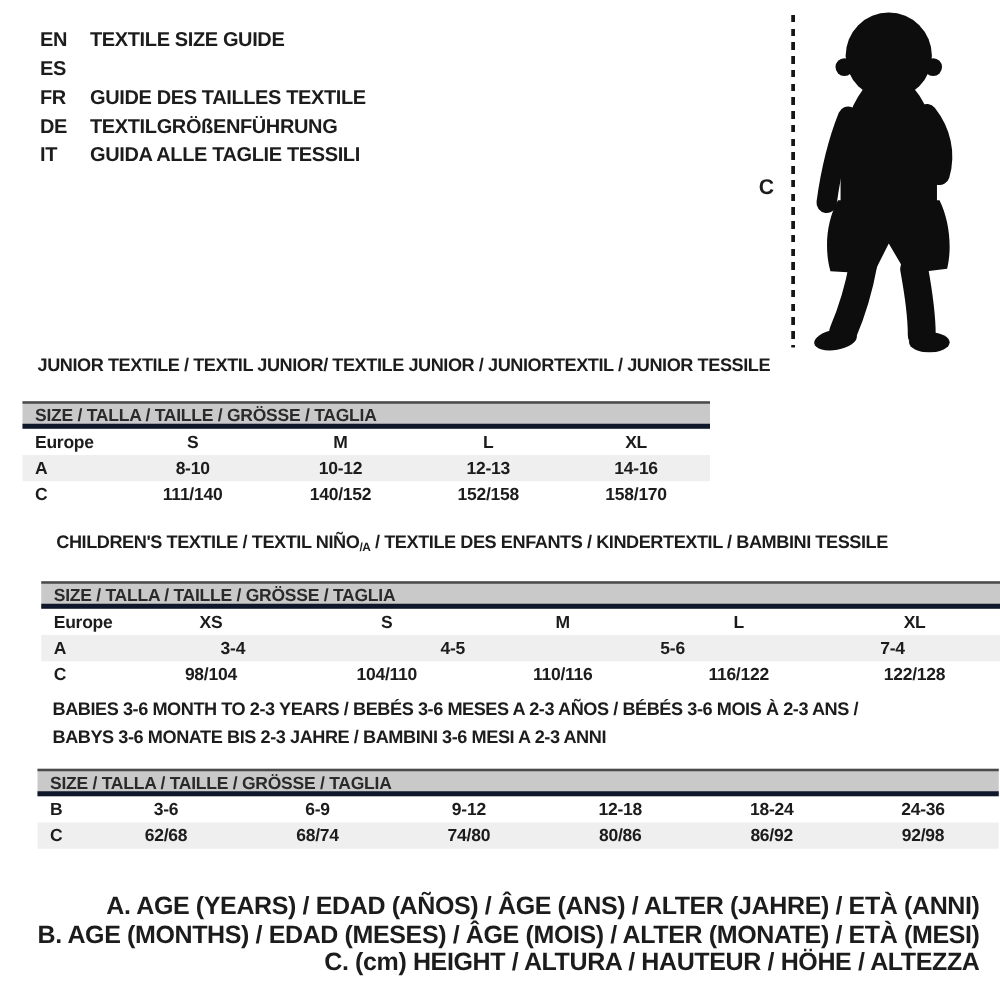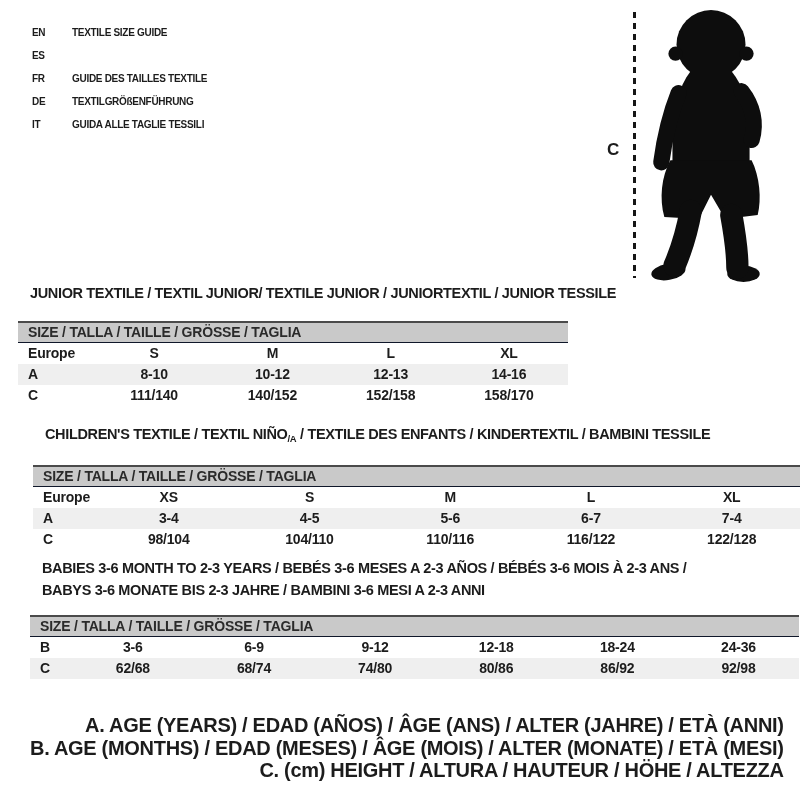--- a/index.html
+++ b/index.html
@@ -8,7 +8,7 @@
 
   
   .lang-block { position:absolute; left:32px; top:21px; }
-  .lang-row { display:flex; line-height:23px; font-weight:bold; font-size:10px; letter-spacing:-0.3px; }
+  .lang-row { display:flex; line-height:23px; font-weight:bold; font-size:16px; letter-spacing:-0.3px; }
   .lang-code { width:40px; }
 
   

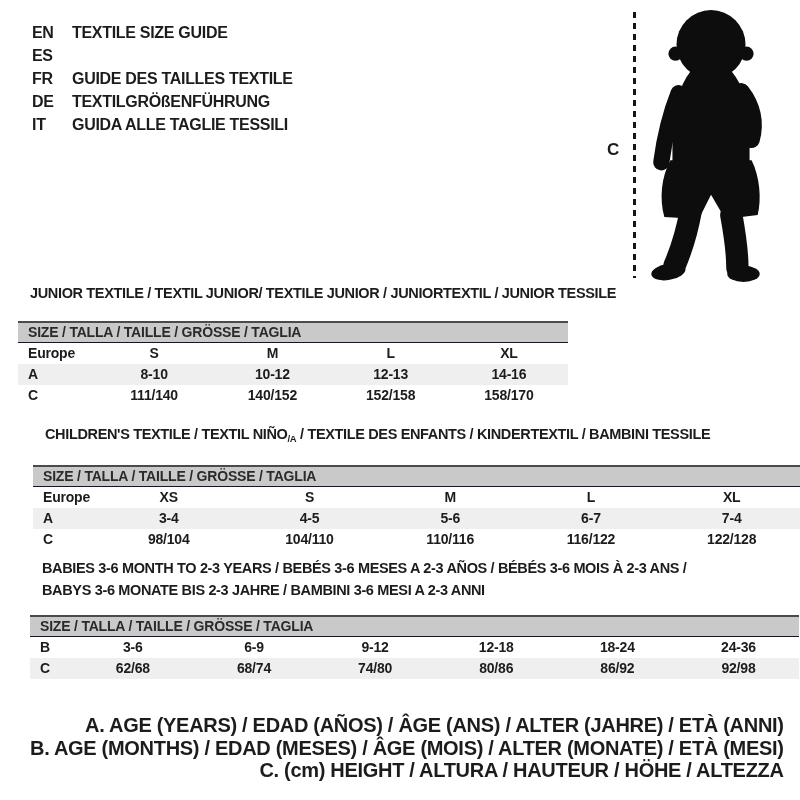--- a/index.html
+++ b/index.html
@@ -31,7 +31,7 @@
   #sec-children .gtable { width:769px; margin-top:18px; }
   #sec-babies .gtable { width:769px; margin-top:14px; }
   .size-bar { height:22px; line-height:19px; background:#c9c9c9; color:#2a2a2a;
-    border-top:2px solid #4a4a4a; border-bottom:1px solid #0f172a; padding-left:10px; }
+    border-top:2px solid #4a4a4a; border-bottom:4px solid #0f172a; padding-left:10px; }
   .trow { display:flex; height:21px; line-height:21px; }
   .trow.shaded { background:#efefef; }
   .cell.label { padding-left:10px; }

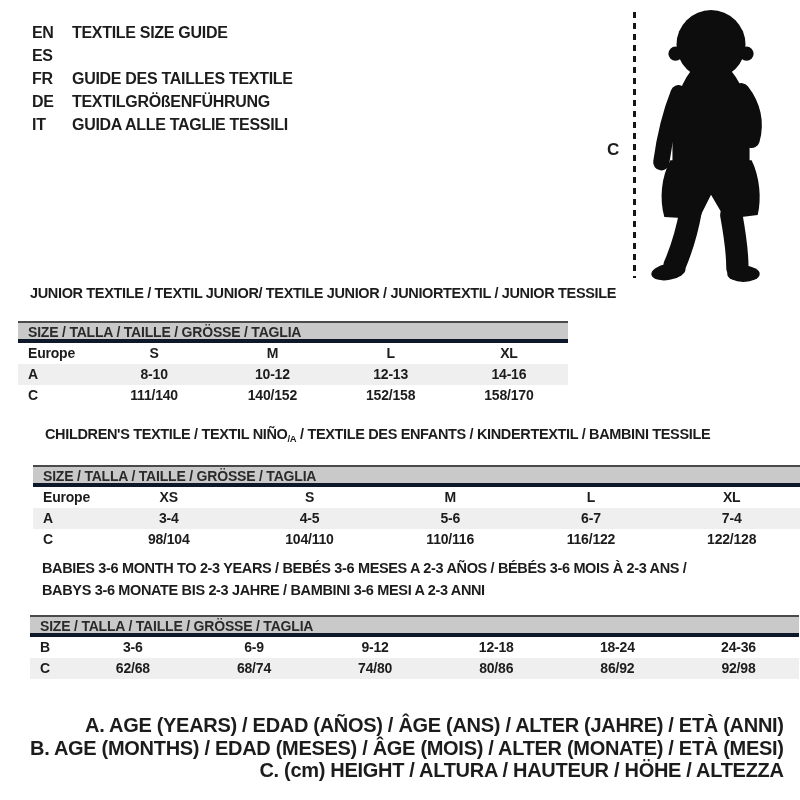--- a/index.html
+++ b/index.html
@@ -143,7 +143,6 @@
           <div class="cell val">3-4</div>
           <div class="cell val">4-5</div>
           <div class="cell val">5-6</div>
-          <div class="cell val">6-7</div>
           <div class="cell val">7-4</div>
         </div>
         <div class="trow">

